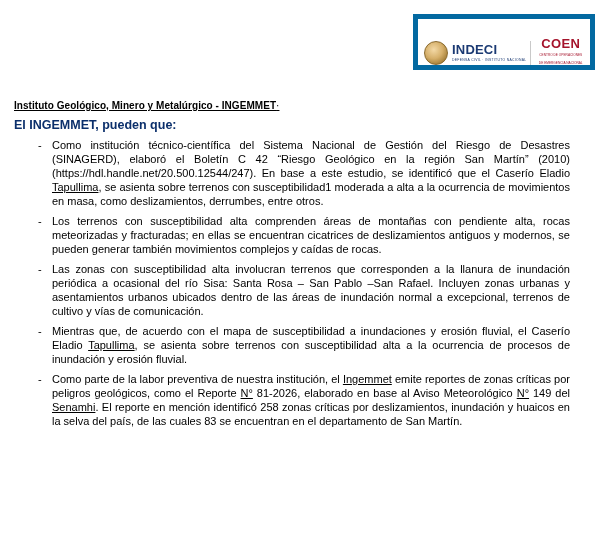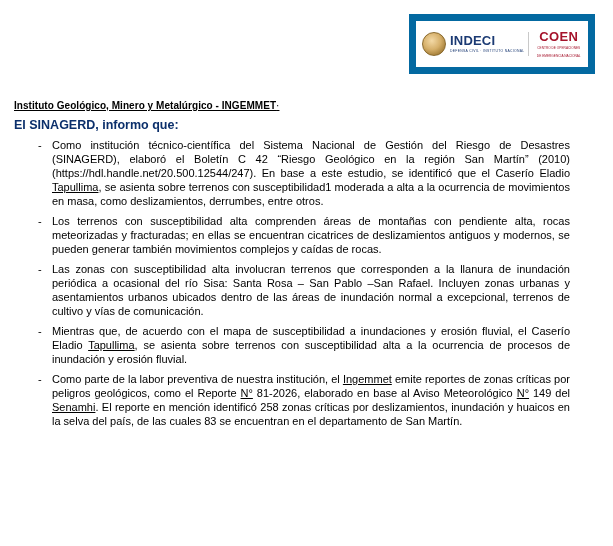--- a/index.html
+++ b/index.html
@@ -30,8 +30,8 @@
     width: 172px;
     height: 46px;
     display: flex;
-    align-items: center;
-    border: 7px solid #0369a1;
+    align-items: flex-end;
+    border: 5px solid #0369a1;
     background: #ffffff;
   }
   .logo-left {

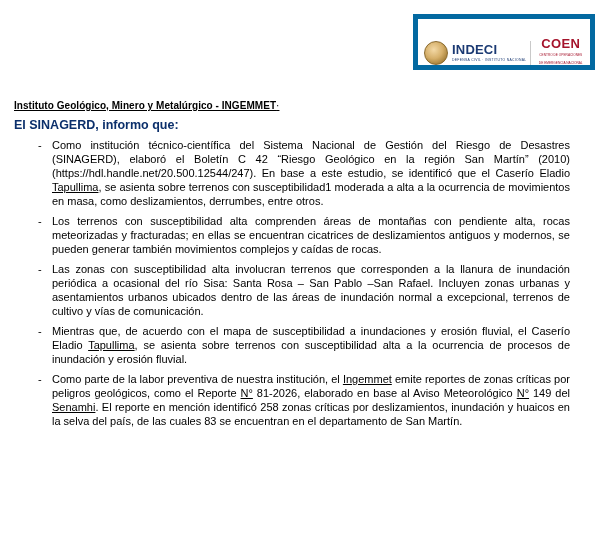--- a/index.html
+++ b/index.html
@@ -167,7 +167,7 @@
     <p class="org-line">
       <span>Instituto Geológico, Minero y Metalúrgico - INGEMMET</span><span class="tail">·</span>
     </p>
-    <p class="intro" style="color: rgb(11, 47, 107);">El SINAGERD, informo que:</p>
+    <p class="intro" style="color: rgb(11, 47, 107);">El INGEMMET, pueden que:</p>
     <ul class="bullets" id="bullet-list">
         <li><span>Como institución técnico-científica del Sistema Nacional de Gestión del Riesgo de Desastres (SINAGERD), elaboró el Boletín C 42 “Riesgo Geológico en la región San Martín” (2010) (https://hdl.handle.net/20.500.12544/247). En base a este estudio, se identificó que el Caserío Eladio </span><span class="u">Tapullima</span><span>, se asienta sobre terrenos con susceptibilidad1 moderada a alta a la ocurrencia de movimientos en masa, como deslizamientos, derrumbes, entre otros.</span></li>
         <li><span>Los terrenos con susceptibilidad alta comprenden áreas de montañas con pendiente alta, rocas meteorizadas y fracturadas; en ellas se encuentran cicatrices de deslizamientos antiguos y modernos, se pueden generar también movimientos complejos y caídas de rocas.</span></li>

